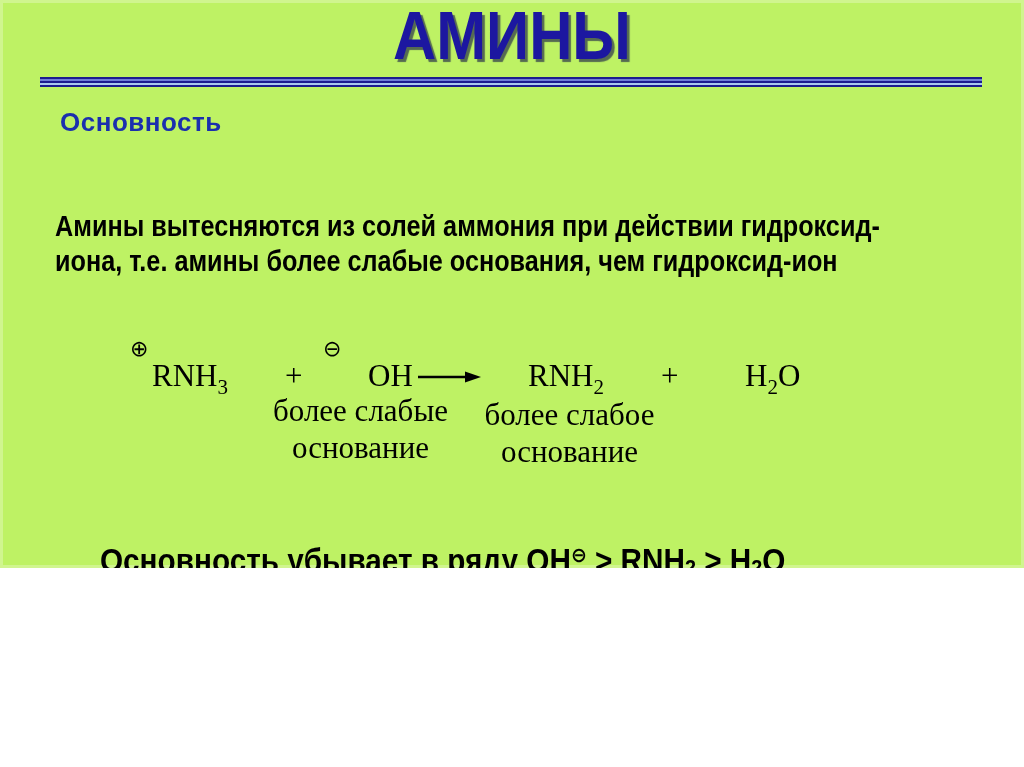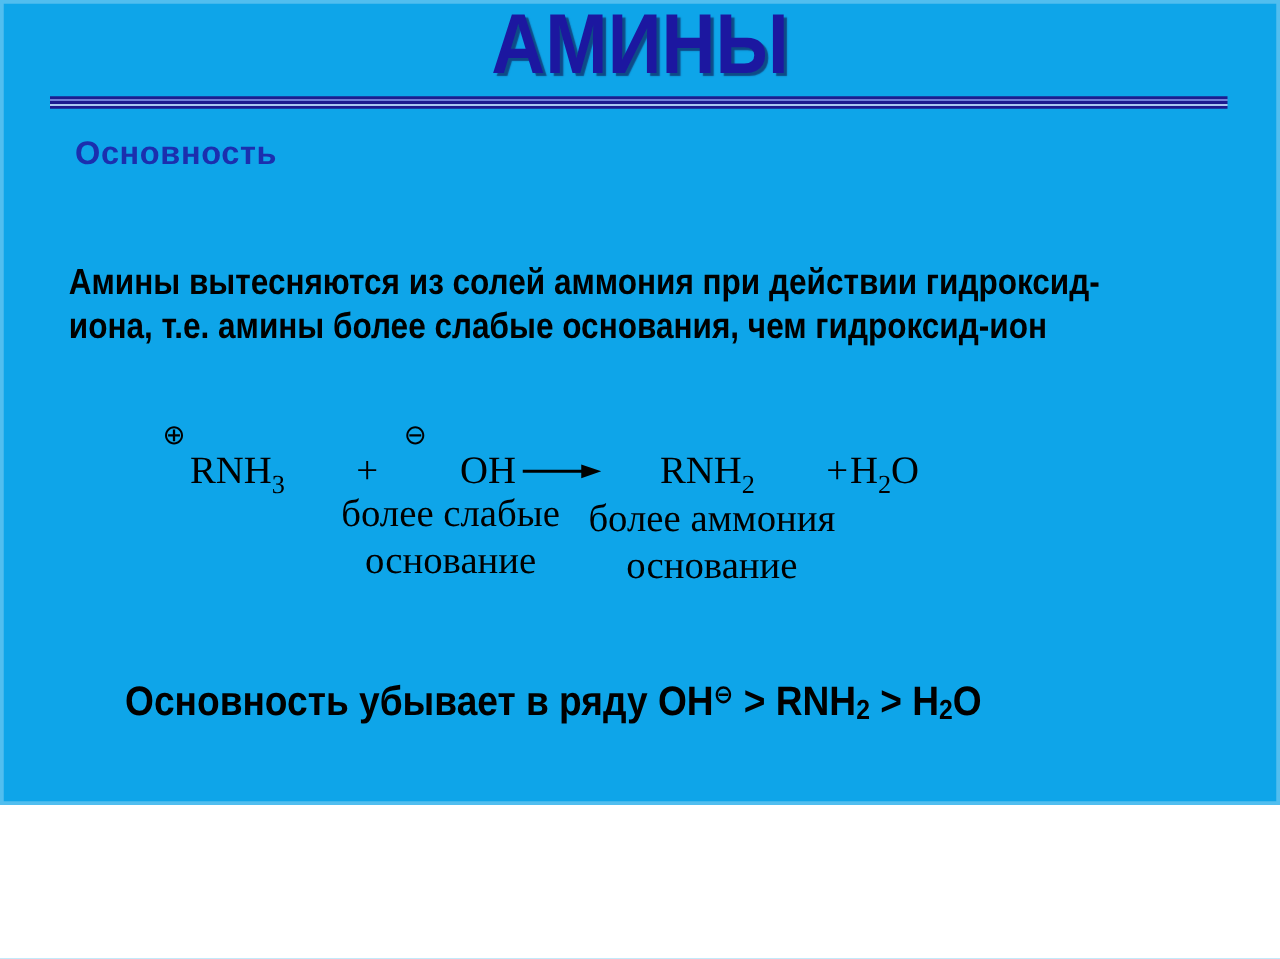--- a/index.html
+++ b/index.html
@@ -5,8 +5,8 @@
   html,body{margin:0;padding:0;}
   .slide{
     position:relative;
-    width:1024px;height:644px;
-    background:#0ea5e9;
+    width:1024px;height:568px;
+    background:#bef264;
     overflow:hidden;
     font-family:"Liberation Sans", sans-serif;
   }

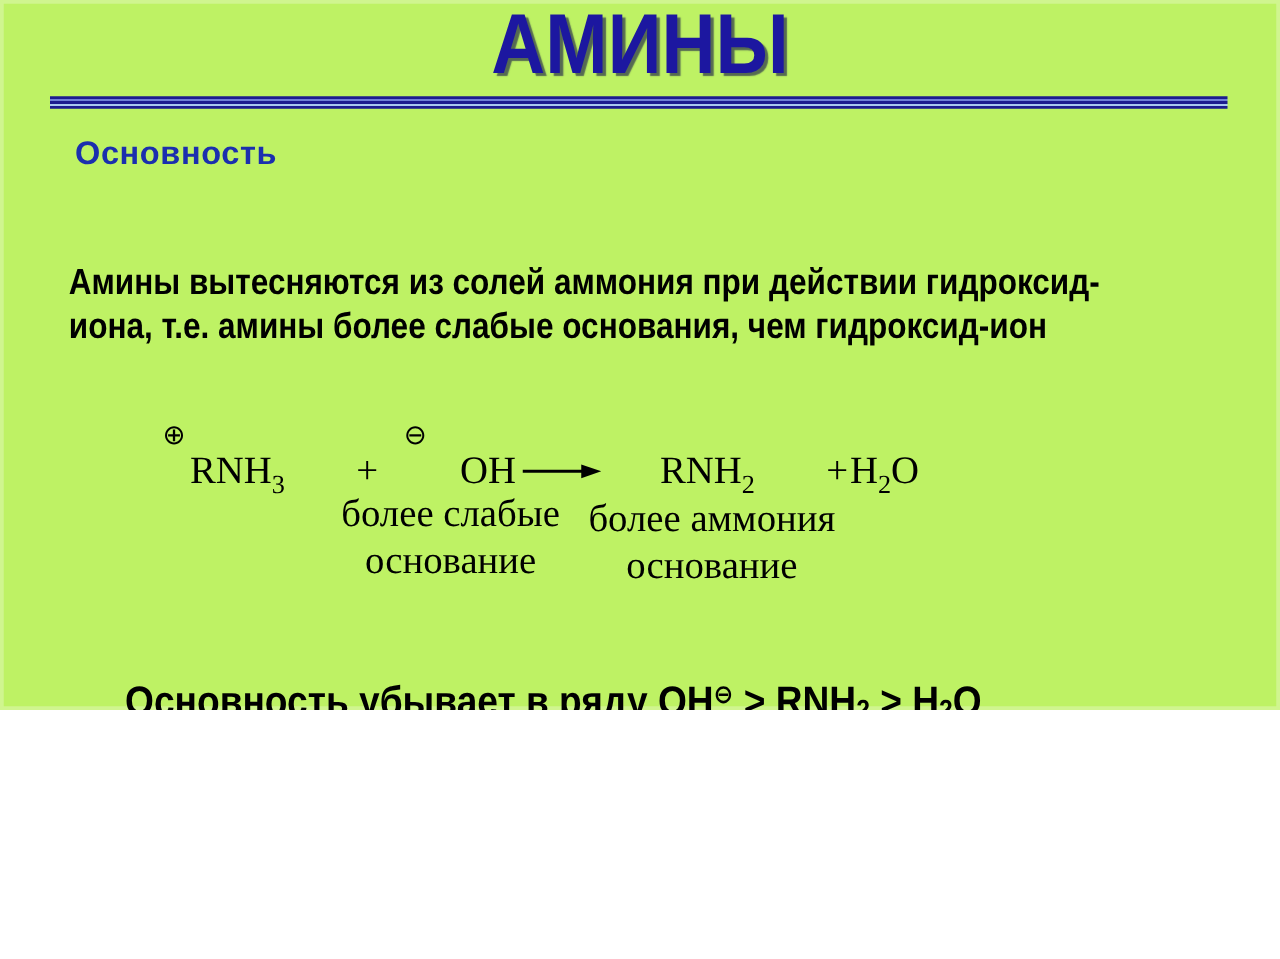--- a/index.html
+++ b/index.html
@@ -59,7 +59,7 @@
   .eq-r2{left:348px;text-align:center;}
   .eq-p1{left:508px;}
   .eq-plus2{left:641px;}
-  .eq-p2{left:660px;}
+  .eq-p2{left:725px;}
   .charge{
     position:absolute;top:337px;
     font-family:"DejaVu Sans", sans-serif;

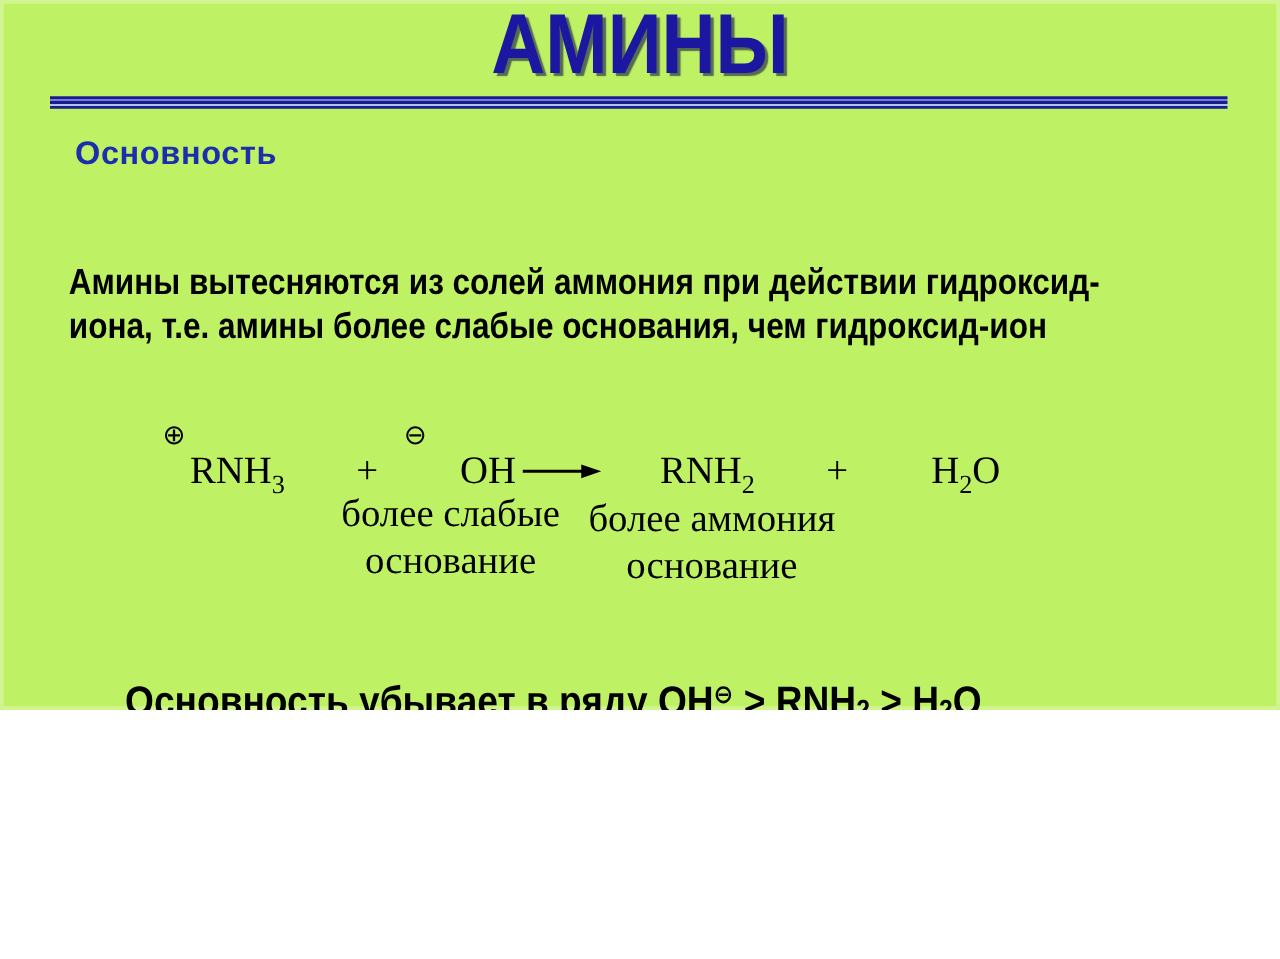--- a/index.html
+++ b/index.html
@@ -132,7 +132,7 @@
   </div>
 
   <div class="label-block label-weak">
-    <div>более аммония</div>
+    <div>более слабое</div>
     <div>основание</div>
   </div>
 

